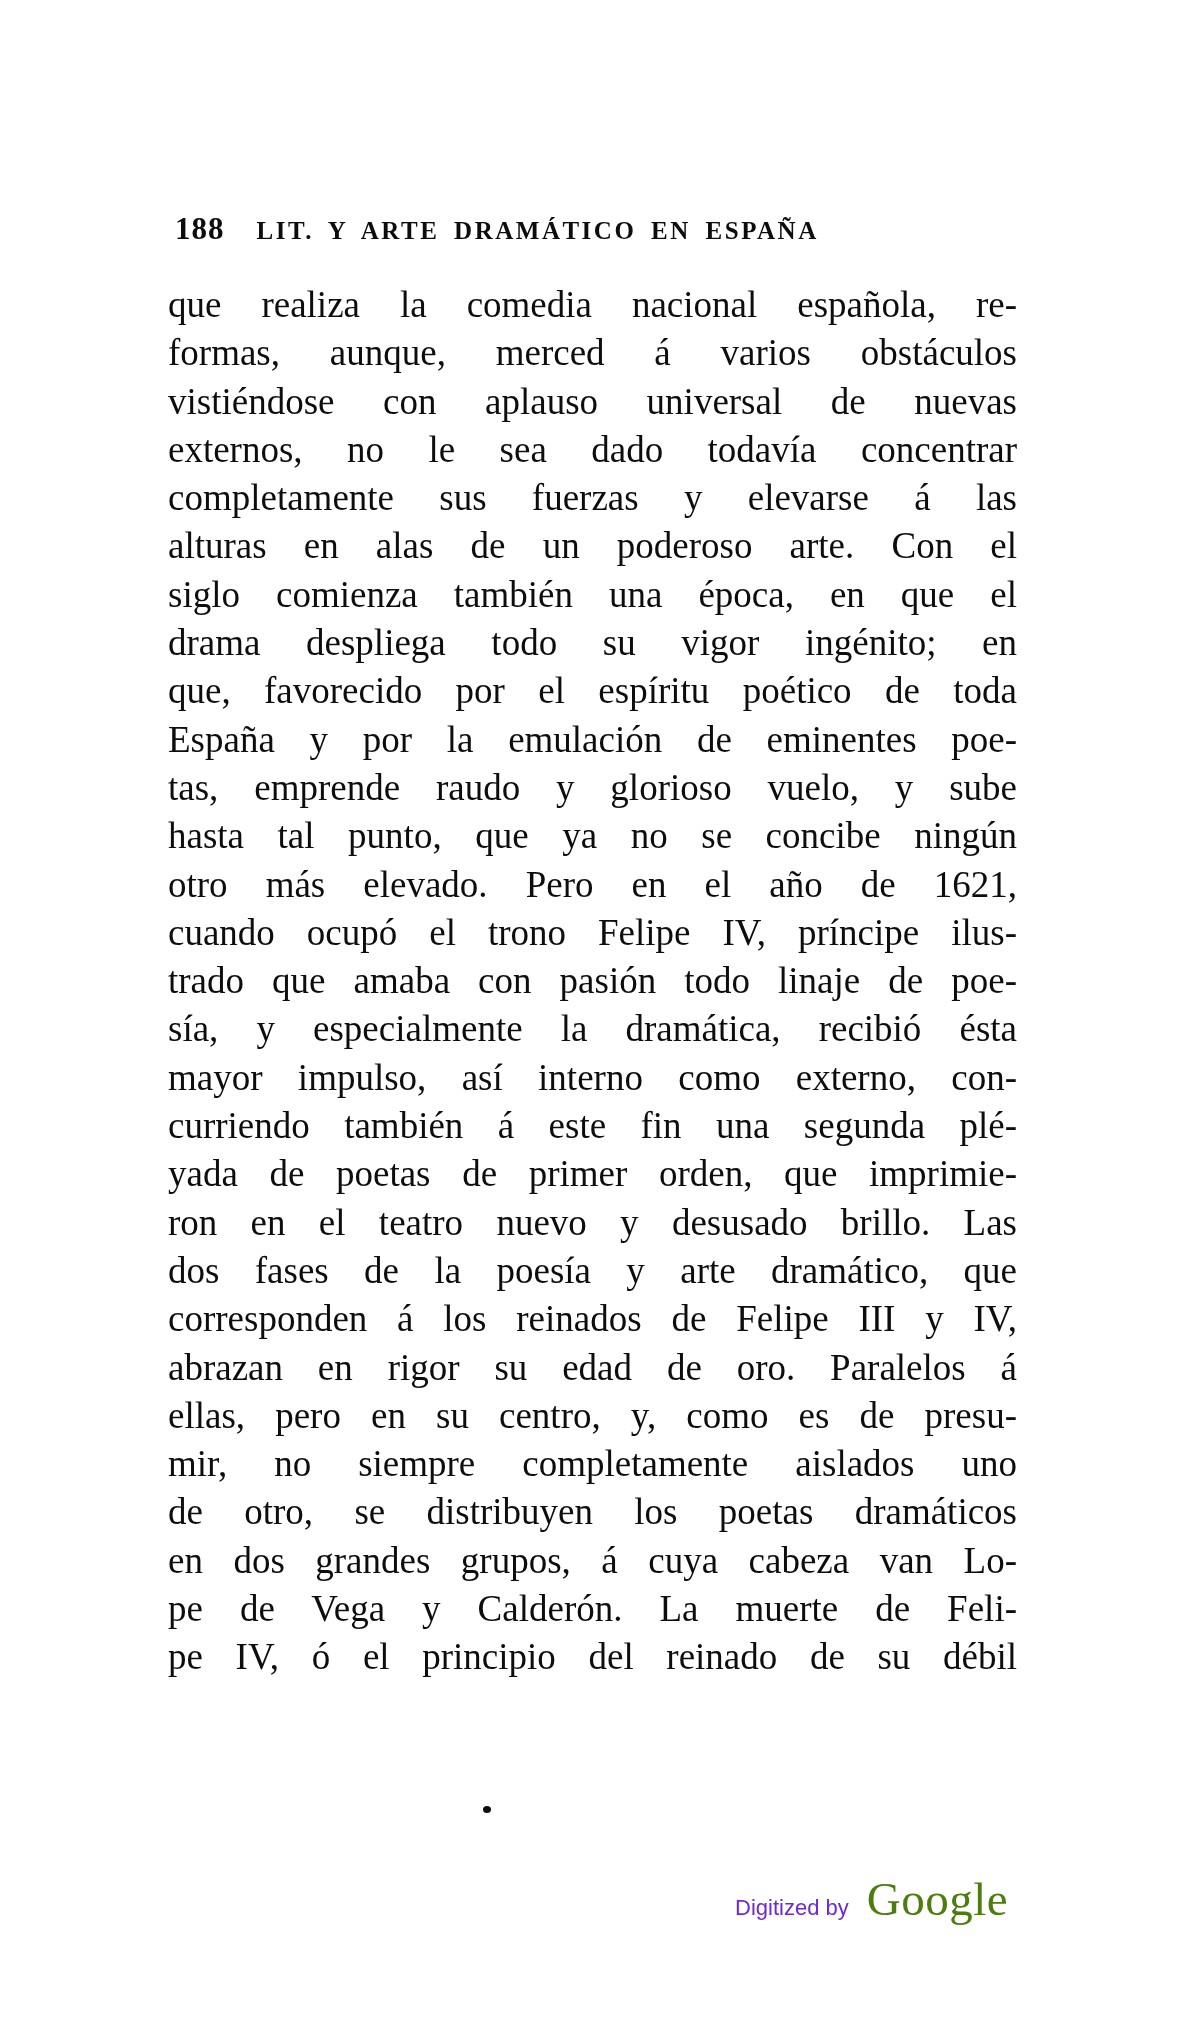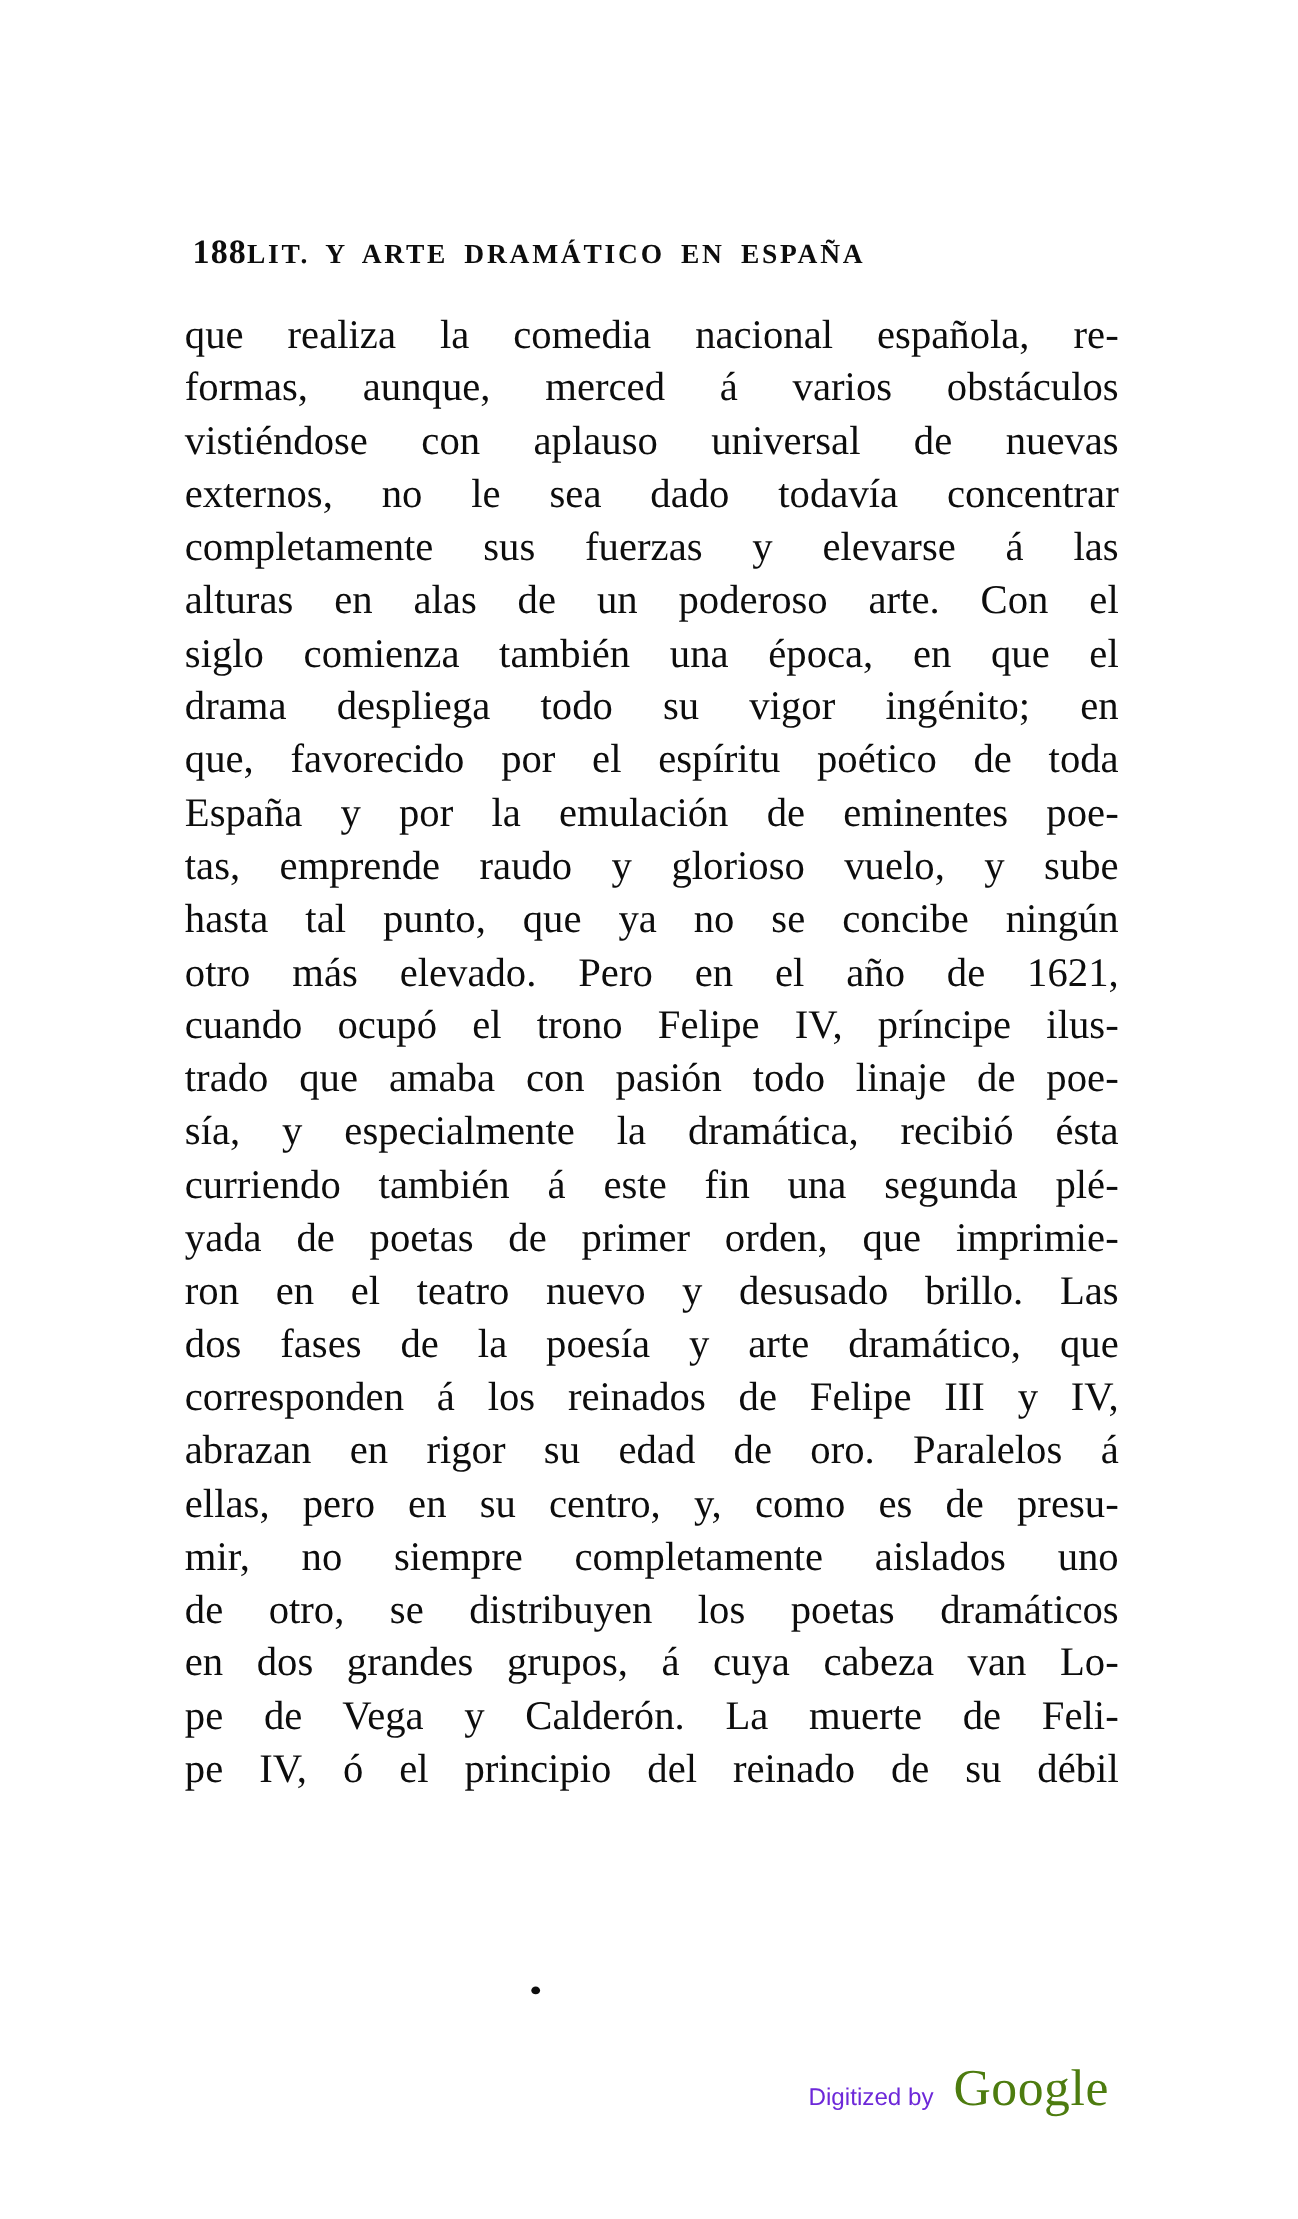--- a/index.html
+++ b/index.html
@@ -30,6 +30,7 @@
     font-size: 31px;
     font-weight: 700;
     letter-spacing: 1px;
+    margin-right: 32px;
   }
   .running-title {
     font-size: 25px;

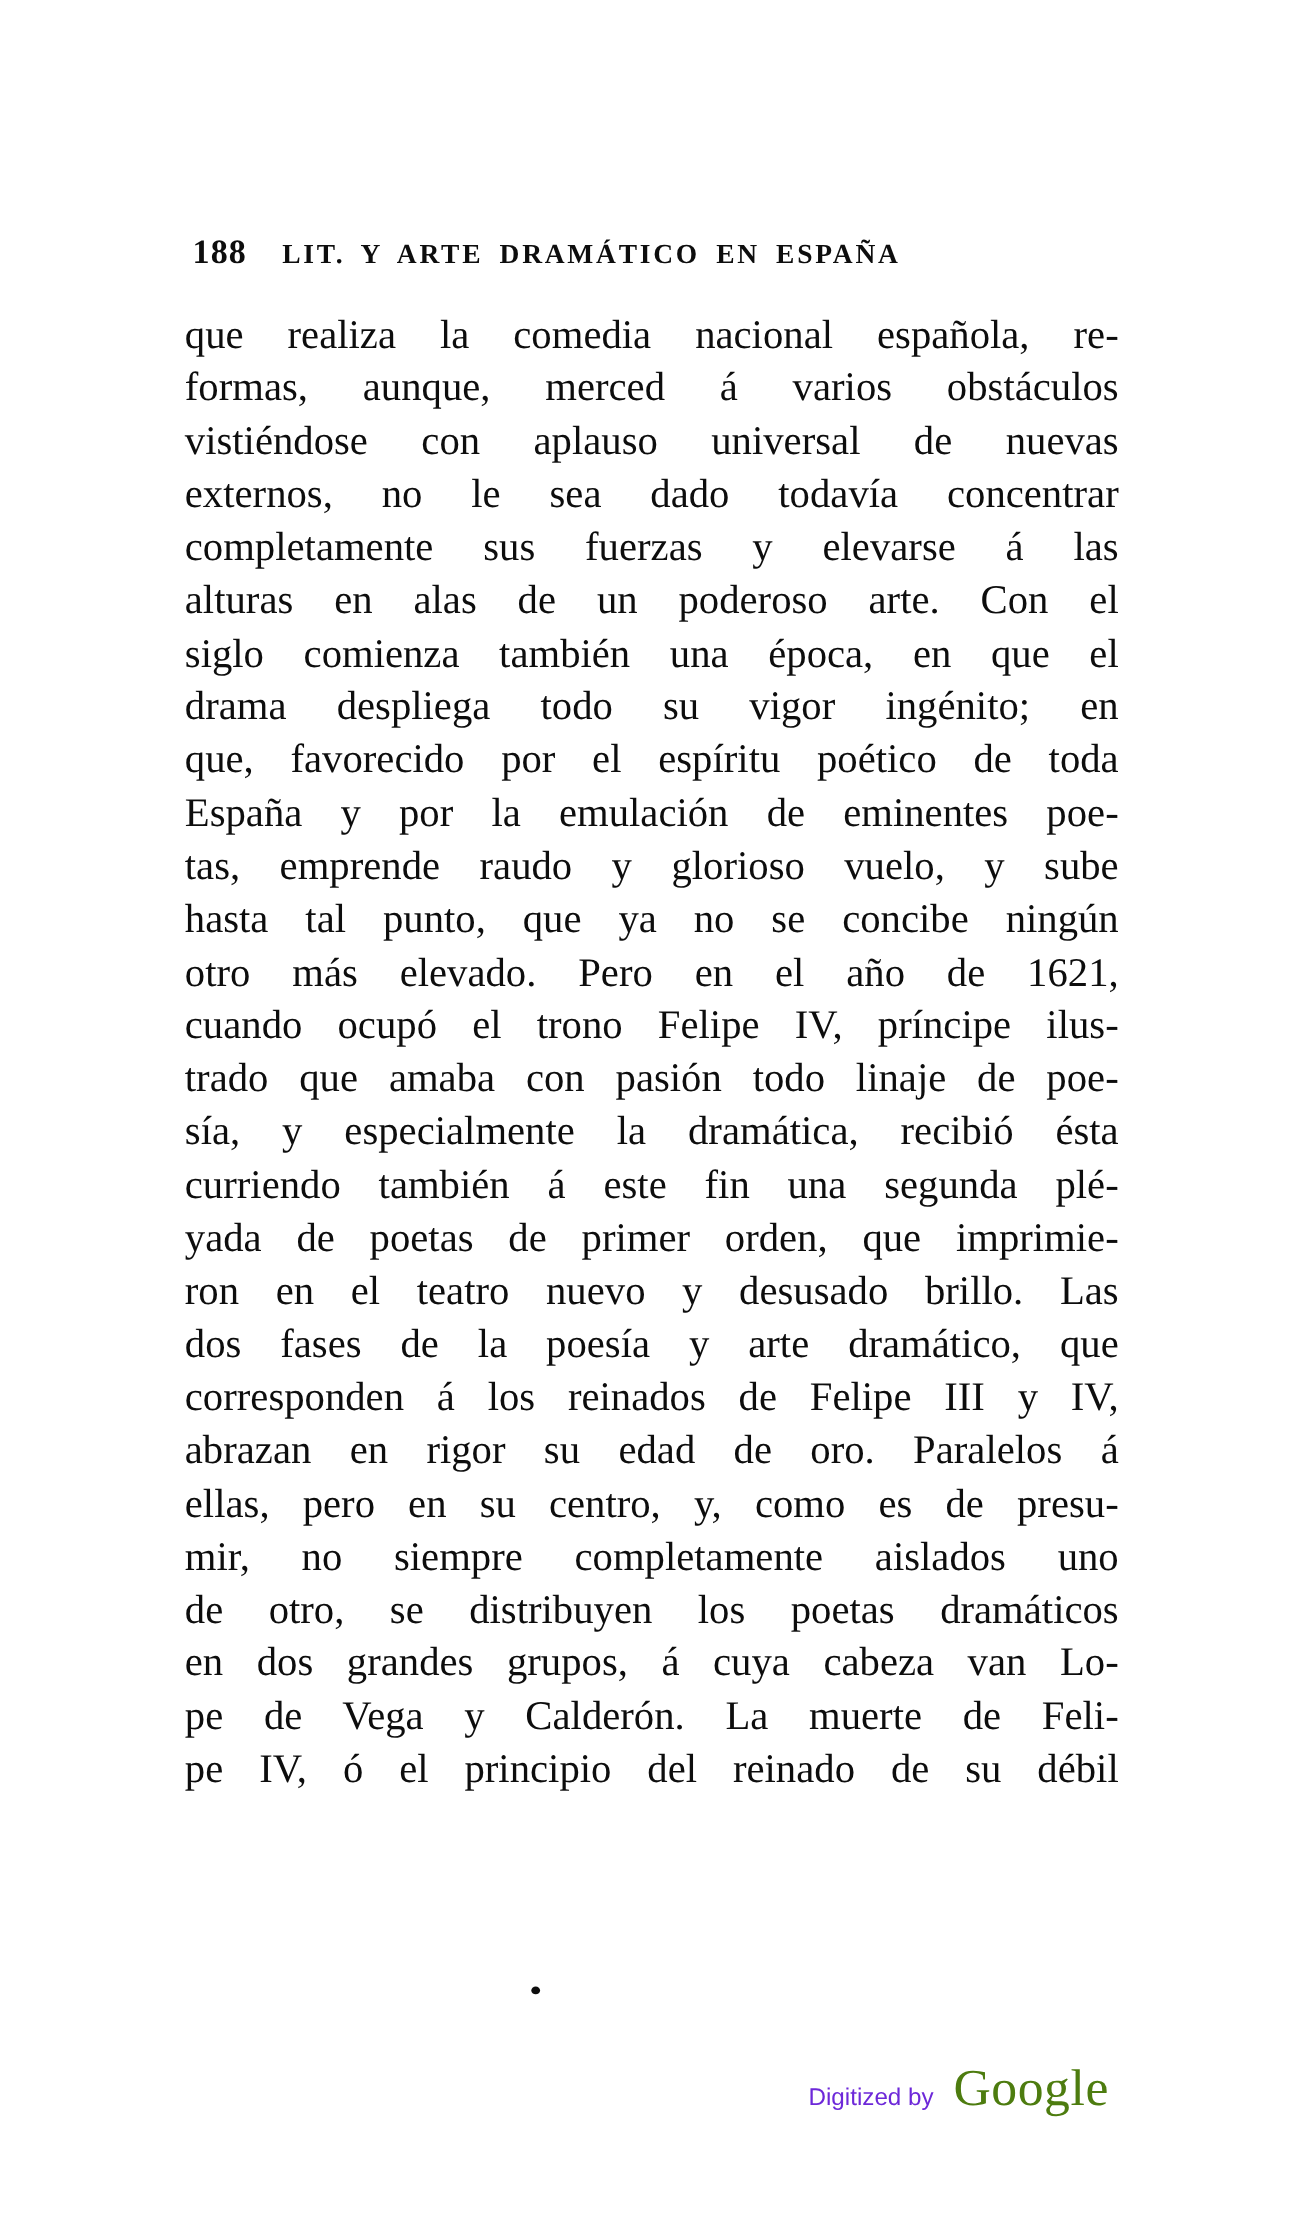--- a/index.html
+++ b/index.html
@@ -113,6 +113,7 @@
       <div class="line">cuando ocupó el trono Felipe IV, príncipe ilus-</div>
       <div class="line">trado que amaba con pasión todo linaje de poe-</div>
       <div class="line">sía, y especialmente la dramática, recibió ésta</div>
+      <div class="line">mayor impulso, así interno como externo, con-</div>
       <div class="line">curriendo también á este fin una segunda plé-</div>
       <div class="line">yada de poetas de primer orden, que imprimie-</div>
       <div class="line">ron en el teatro nuevo y desusado brillo. Las</div>

